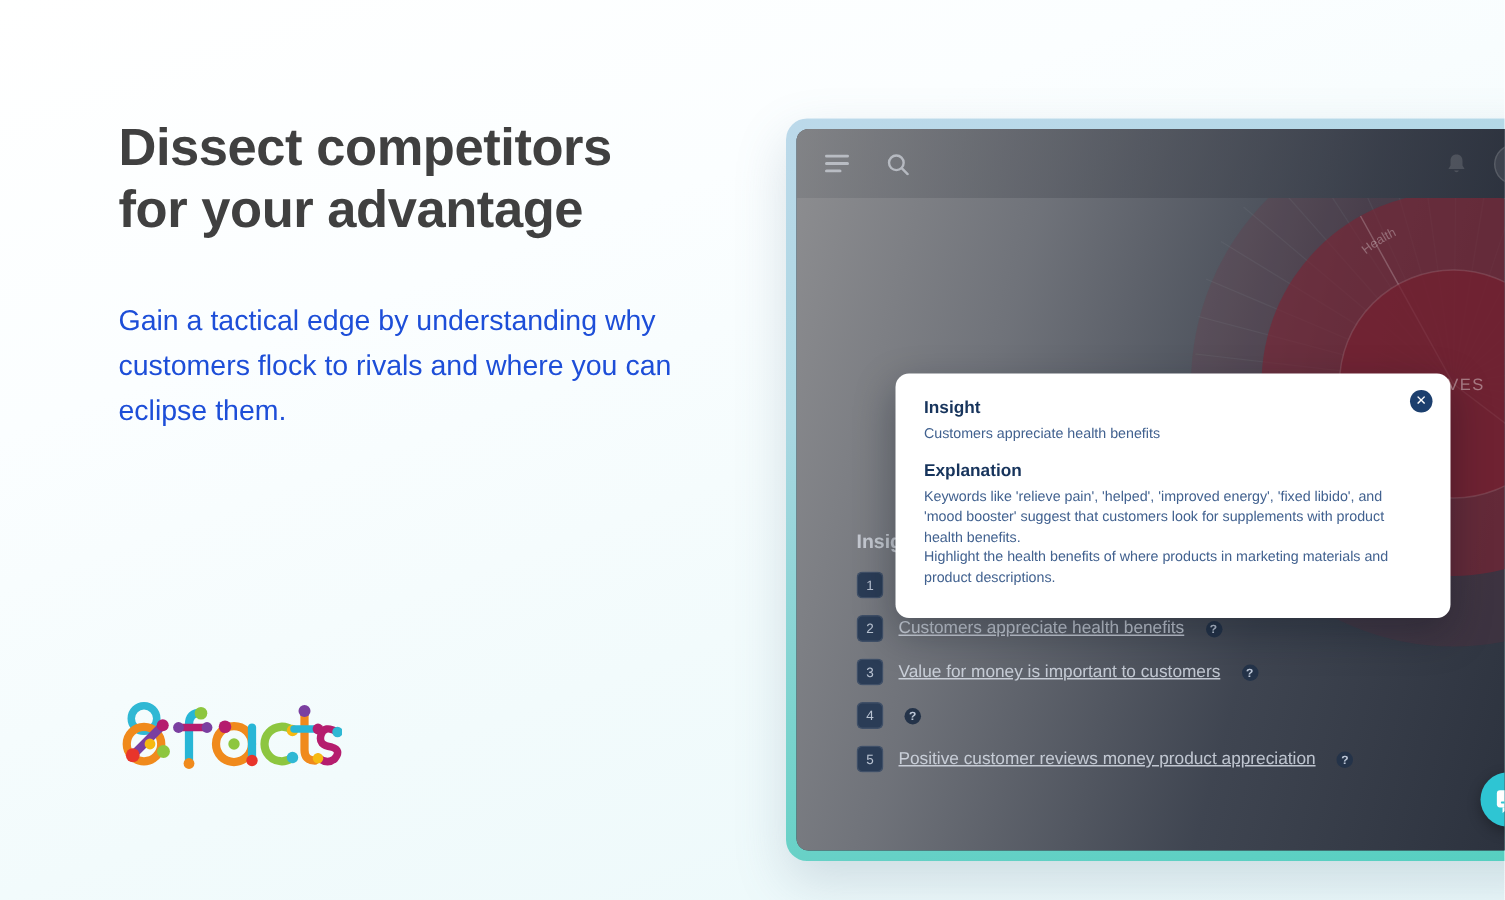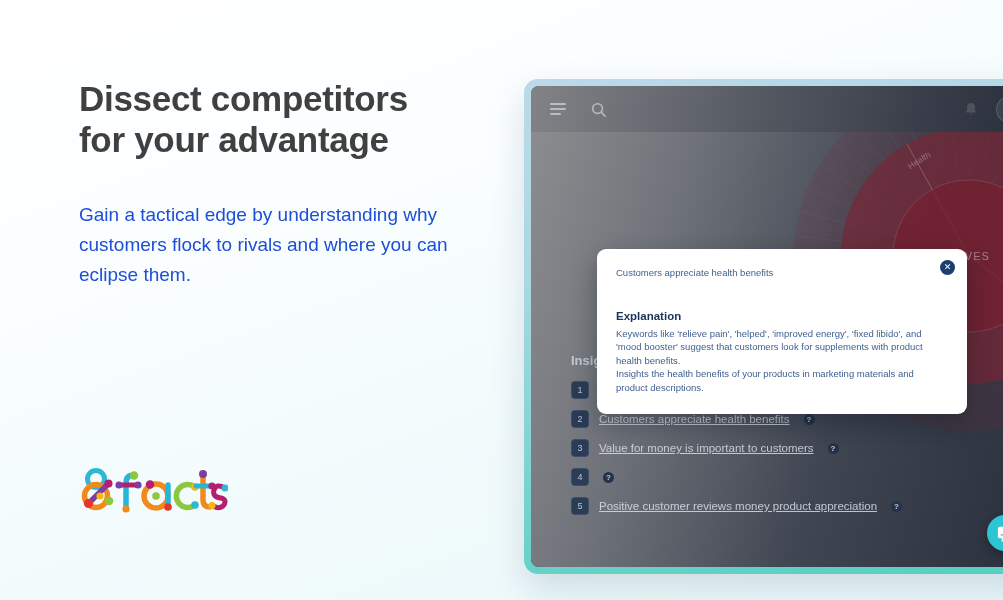--- a/index.html
+++ b/index.html
@@ -371,6 +371,7 @@
 
     <div class="insight-card">
       <div class="card-close">✕</div>
+      <div class="card-h">Insight</div>
       <div class="card-p">Customers appreciate health benefits</div>
       <div class="card-h spaced">Explanation</div>
       <div class="card-p">Keywords like 'relieve pain', 'helped', 'improved energy', 'fixed libido', and 'mood booster' suggest that customers look for supplements with product health benefits.</div>

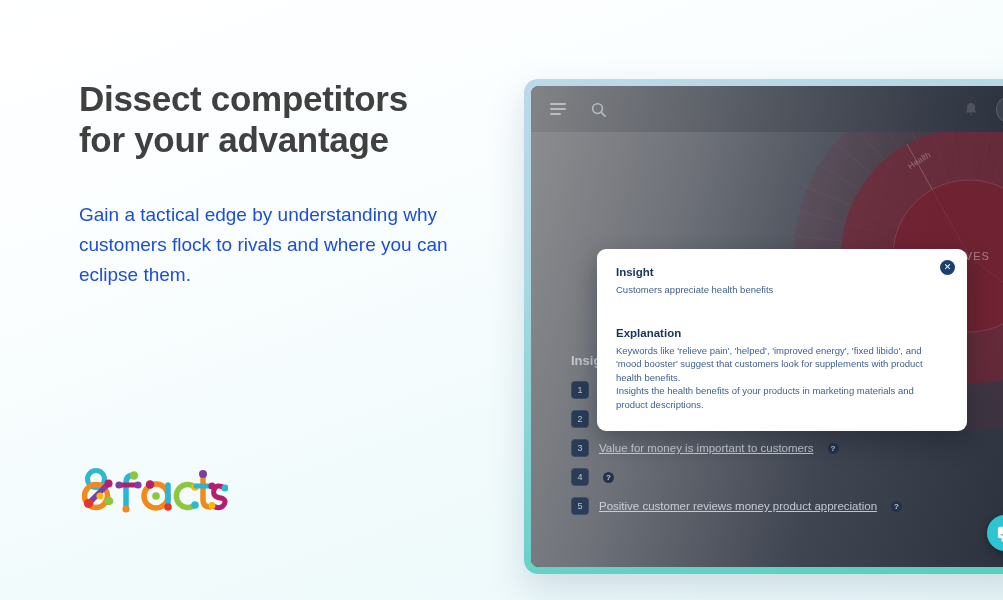--- a/index.html
+++ b/index.html
@@ -197,7 +197,7 @@
     color: #17345c;
     margin-bottom: 5px;
   }
-  .card-h.spaced { margin-top: 30px; }
+  .card-h.spaced { margin-top: 11px; }
   .card-p {
     font-size: 9.5px;
     line-height: 13.5px;

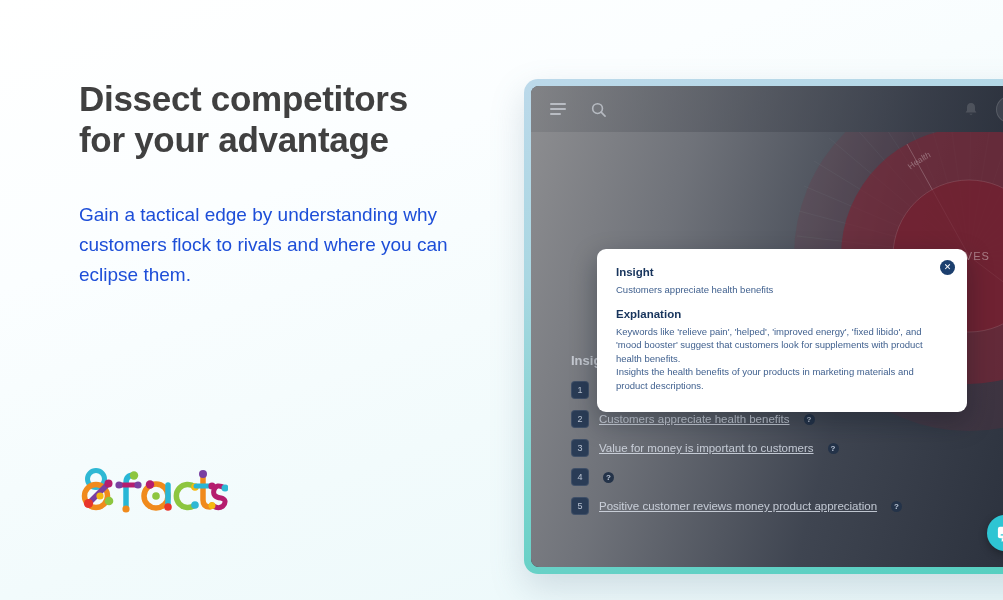--- a/index.html
+++ b/index.html
@@ -375,7 +375,7 @@
       <div class="card-p">Customers appreciate health benefits</div>
       <div class="card-h spaced">Explanation</div>
       <div class="card-p">Keywords like 'relieve pain', 'helped', 'improved energy', 'fixed libido', and 'mood booster' suggest that customers look for supplements with product health benefits.</div>
-      <div class="card-p">Insights the health benefits of your products in marketing materials and product descriptions.</div>
+      <div class="card-p">Highlight the health benefits of where products in marketing materials and product descriptions.</div>
     </div>
 
     <div class="app-topbar">

